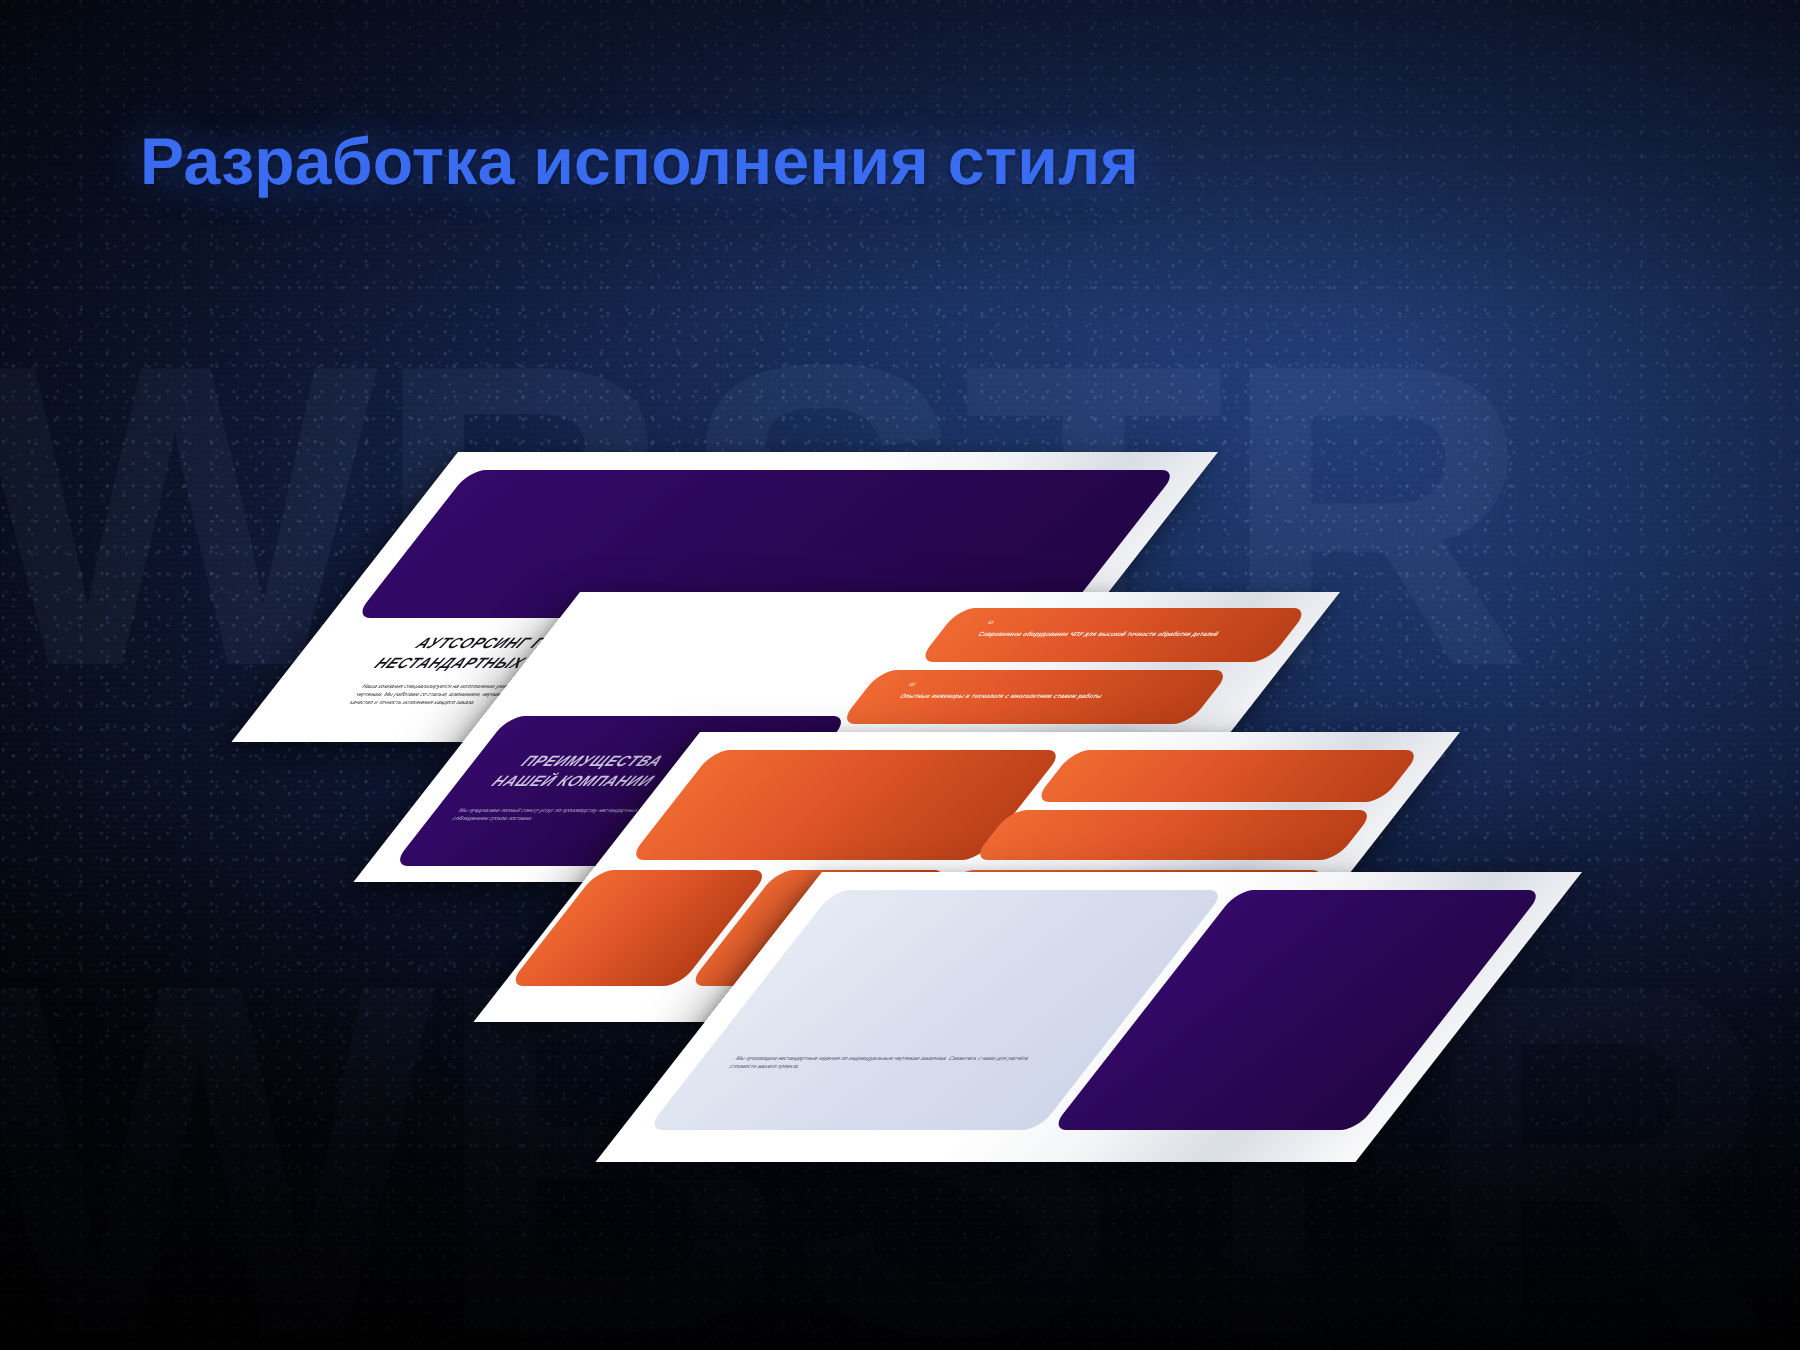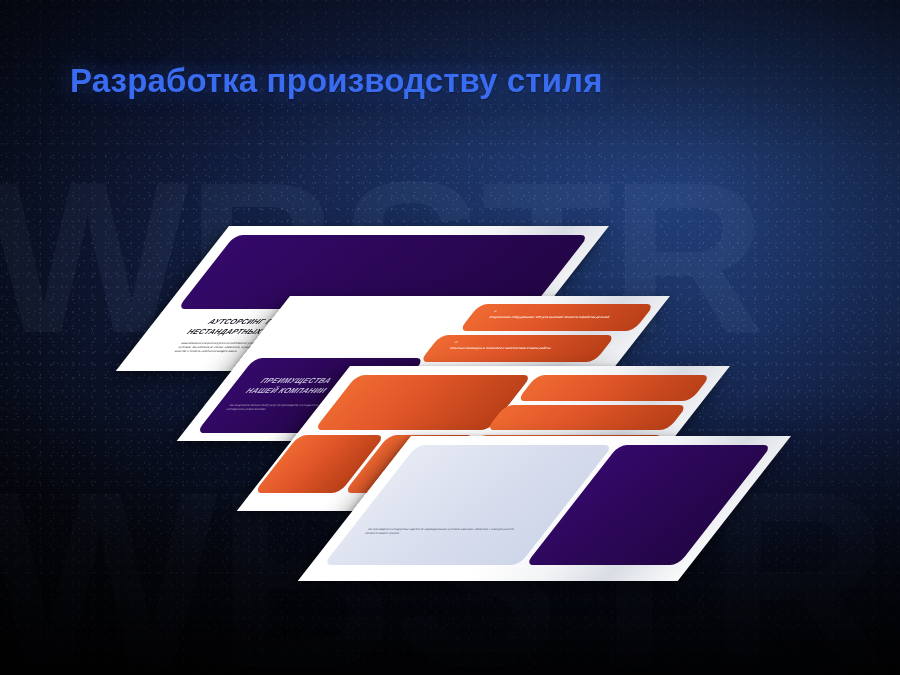--- a/index.html
+++ b/index.html
@@ -187,7 +187,7 @@
 
   </div>
 
-  <div id="title">Разработка производству стиля</div>
+  <div id="title">Разработка исполнения стиля</div>
 
 </div>
 

